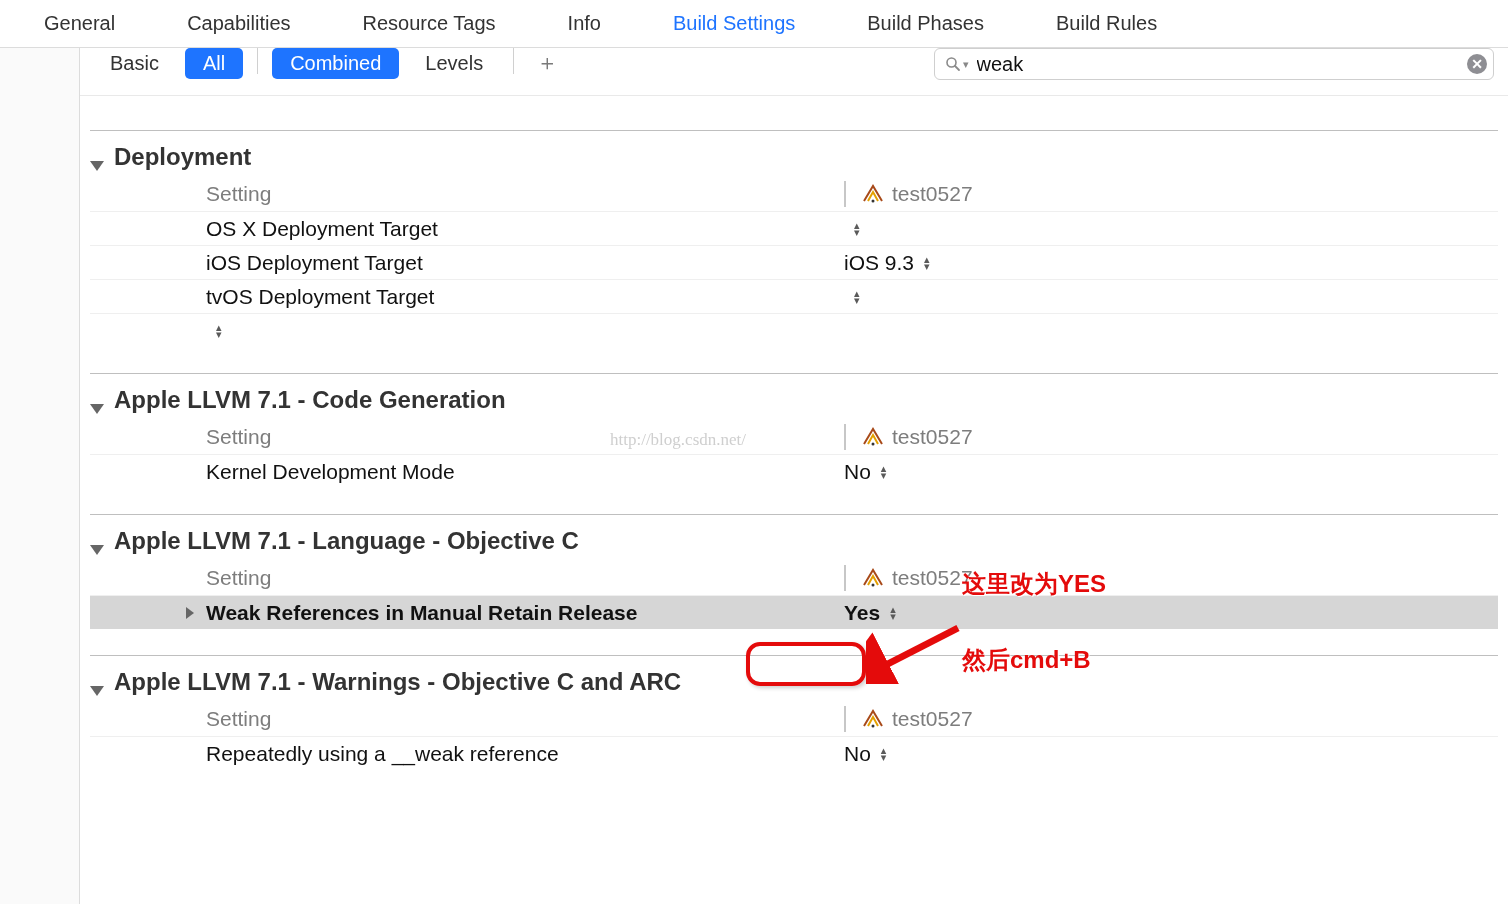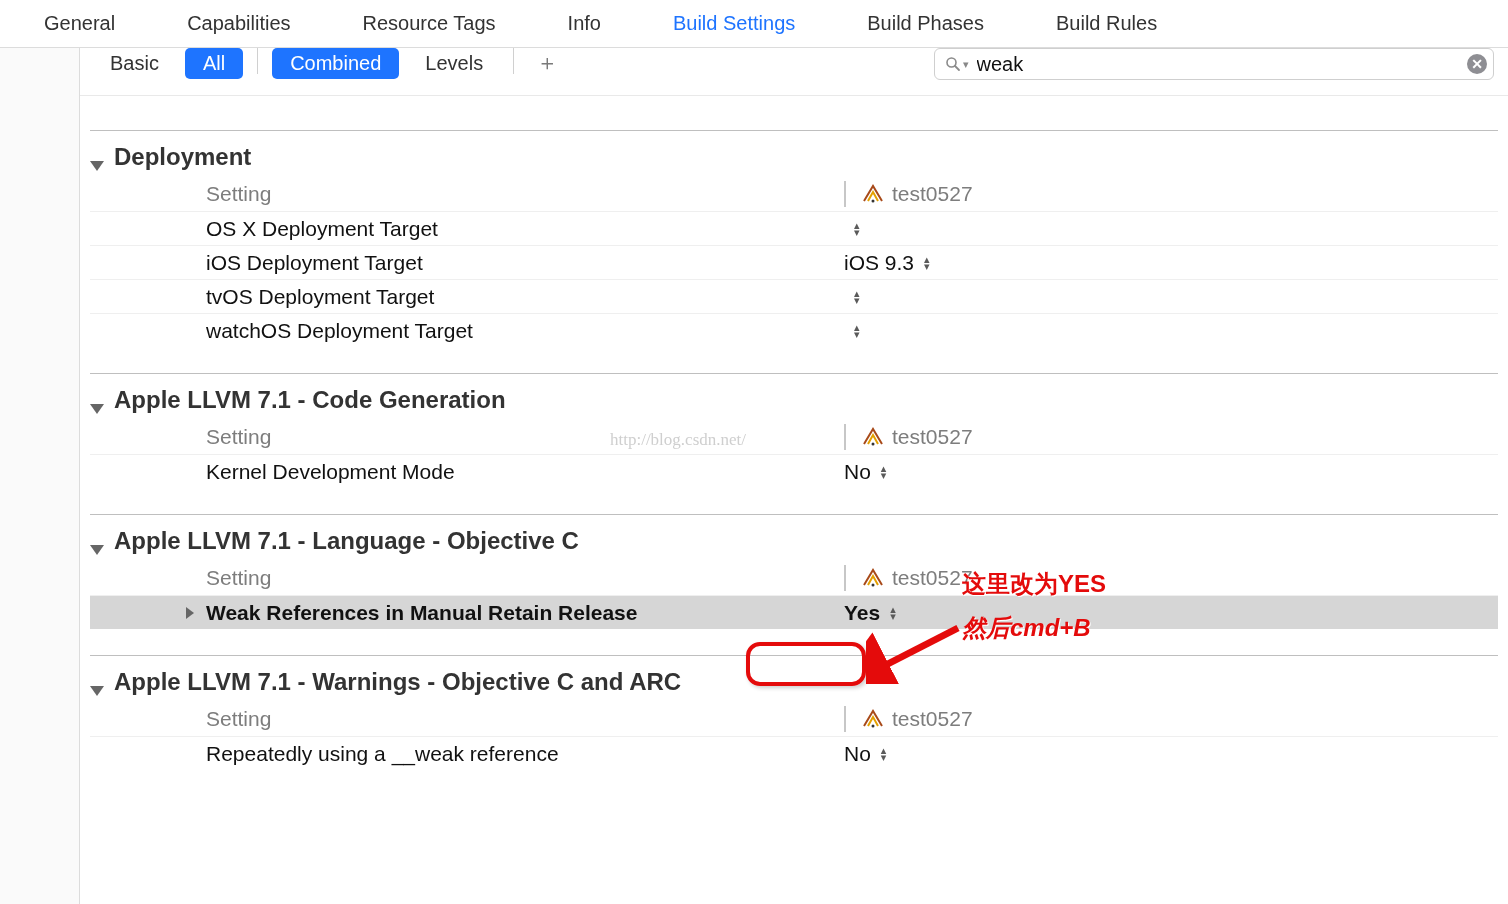--- a/index.html
+++ b/index.html
@@ -150,7 +150,6 @@
               </span>
             </div>
             <div class="row">
-              <span class="setname">watchOS Deployment Target</span>
               <span class="val">
                 <span class="valtext"></span>
                 <span class="stepper">

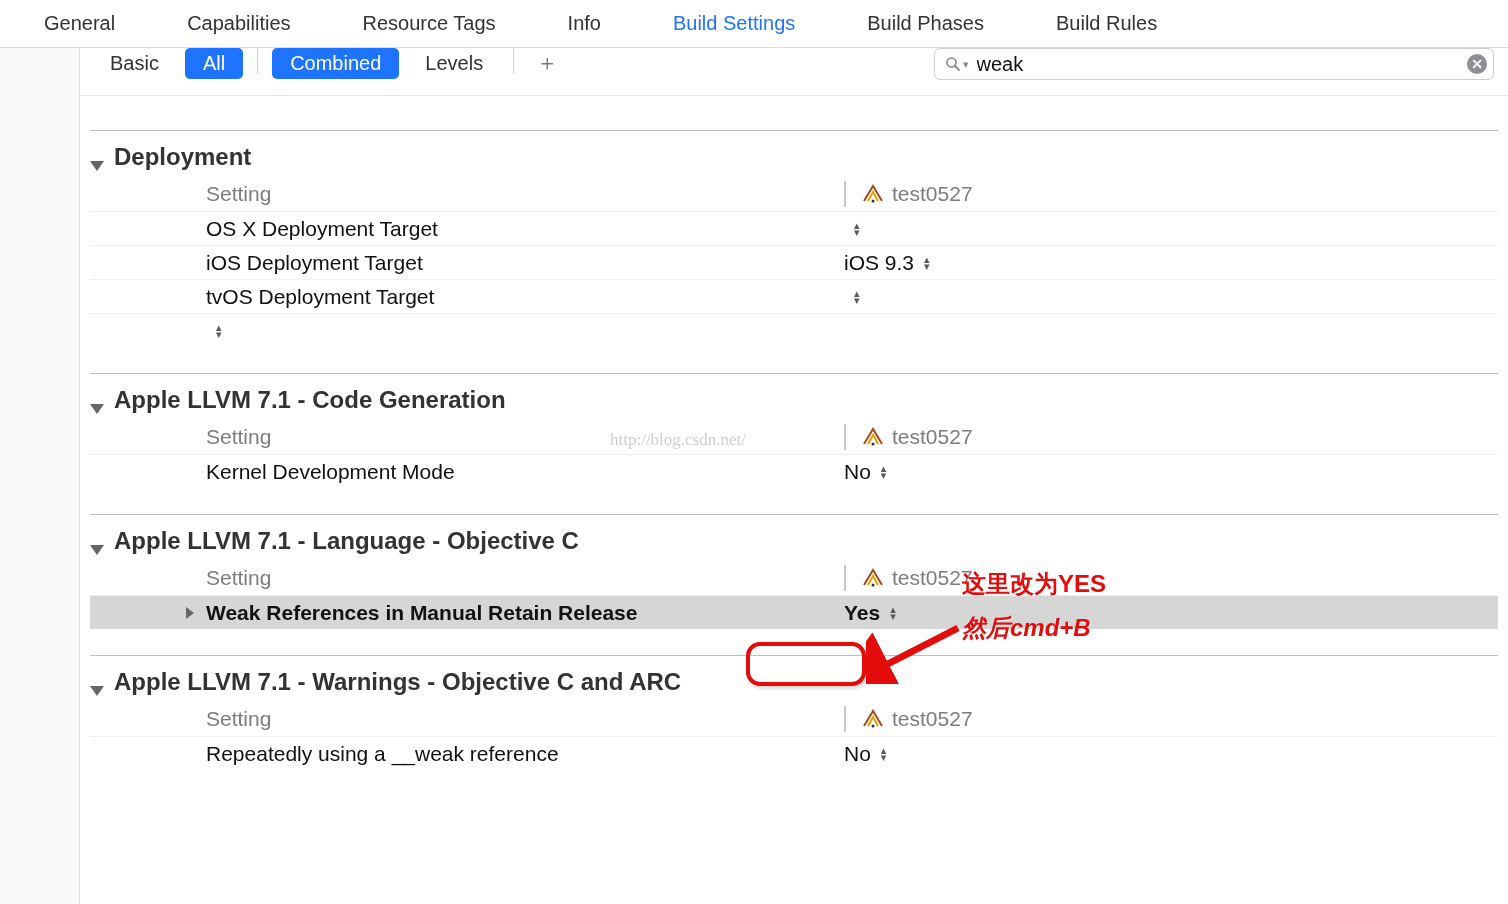--- a/index.html
+++ b/index.html
@@ -269,7 +269,7 @@
       </svg>
 
       <div class="anno" style="left:882px; top:516px;">这里改为YES</div>
-      <div class="anno" style="left:882px; top:560px;font-style:italic;">然后cmd+B</div>
+      <div class="anno" style="left:882px; top:592px;">然后cmd+B</div>
 
     </div>
   </div>

